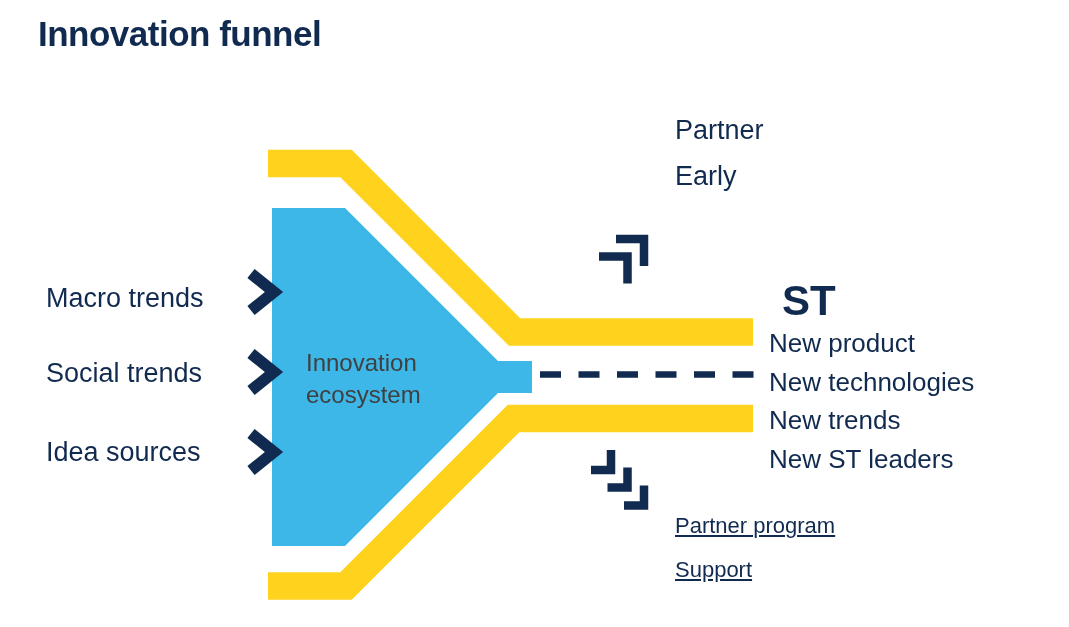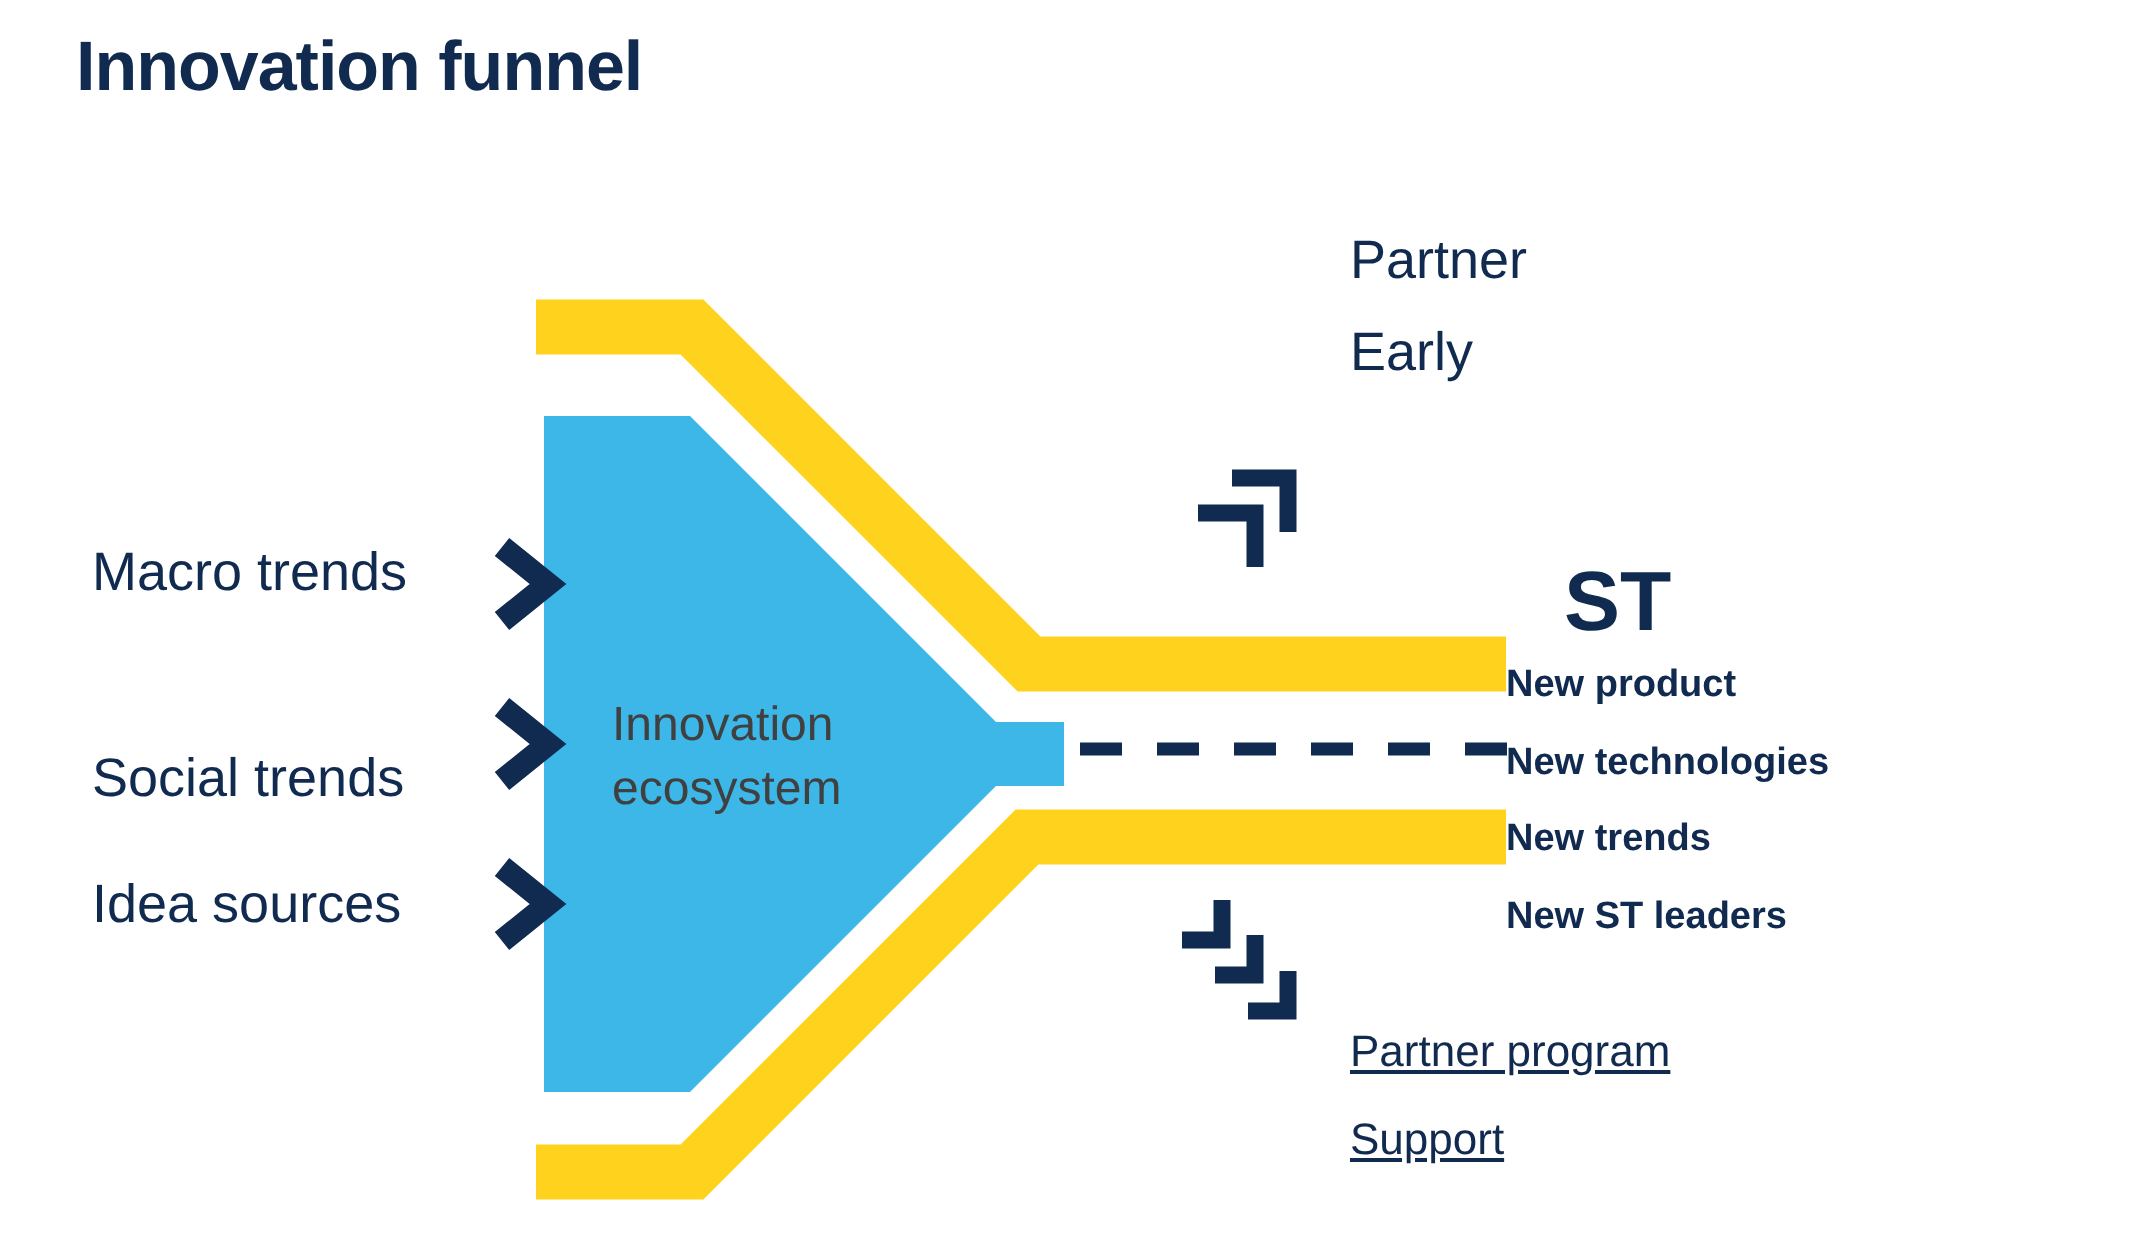--- a/index.html
+++ b/index.html
@@ -54,7 +54,7 @@
     letter-spacing: -0.5px;
   }
   .input-label { left: 46px; font-size: 27px; line-height: 32px; }
-  .input-label.i0 { top: 270px; }
+  .input-label.i0 { top: 282px; }
   .input-label.i1 { top: 373px; text-align: center; }
   .input-label.i2 { top: 436px; }
   .funnel-label {

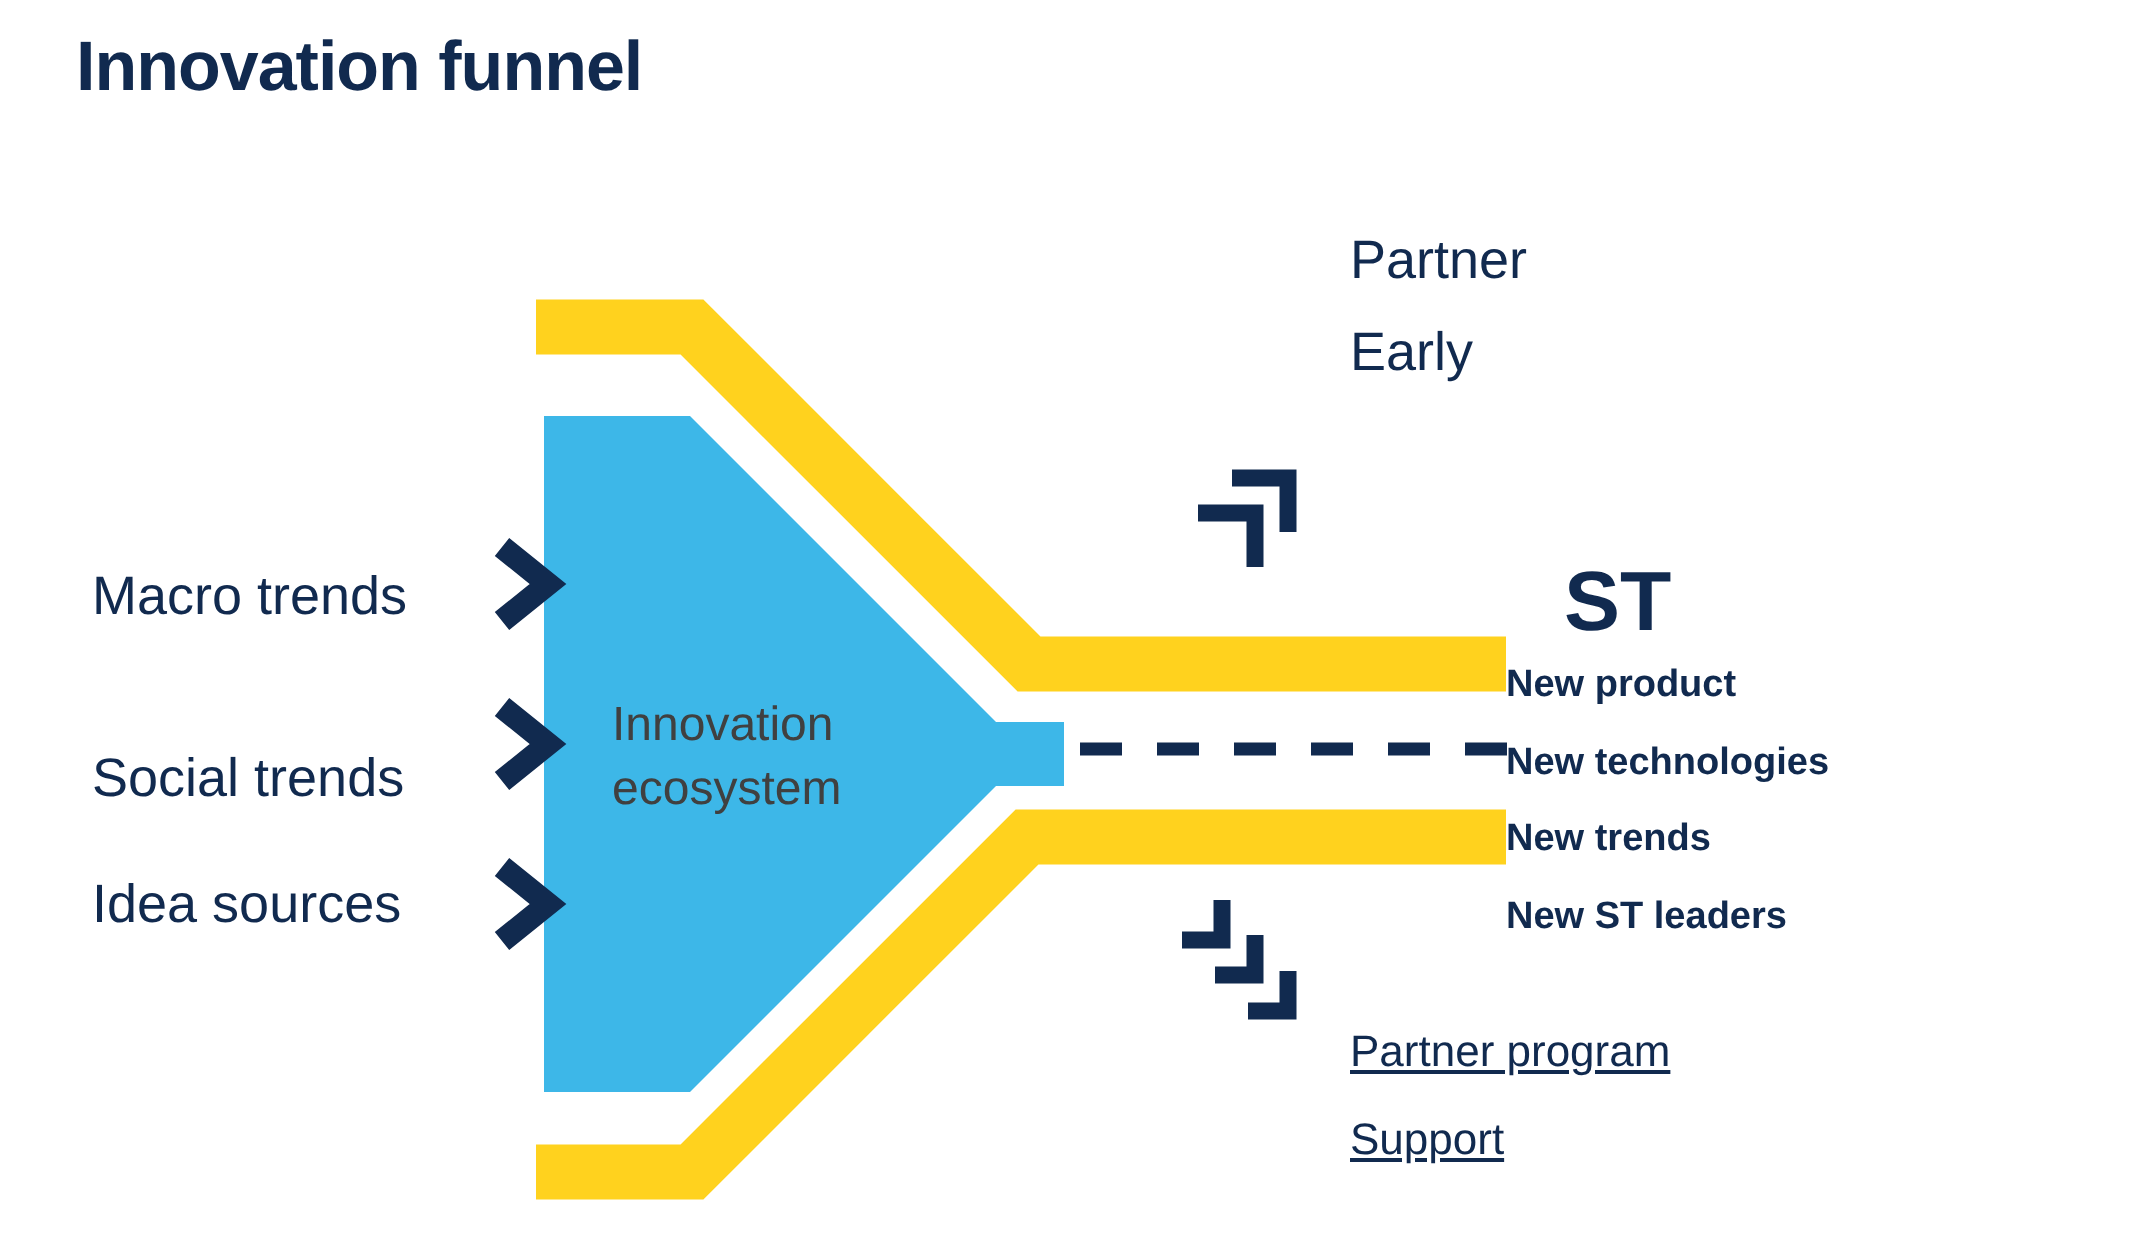--- a/index.html
+++ b/index.html
@@ -64,7 +64,7 @@
   }
   .top-output { left: 675px; top: 108px; font-size: 27px; line-height: 45.5px; }
   .main-heading { left: 782px; top: 278px; font-size: 42px; line-height: 45px; font-weight: 700; }
-  .main-output { left: 753px; top: 324px; font-size: 19px; line-height: 38.5px; font-weight: 700; }
+  .main-output { left: 769px; top: 324px; font-size: 26px; line-height: 38.5px; font-weight: 400; }
   .bottom-output { left: 675px; top: 504px; font-size: 22px; line-height: 43.5px; text-decoration: underline; }
 </style>
 </head>

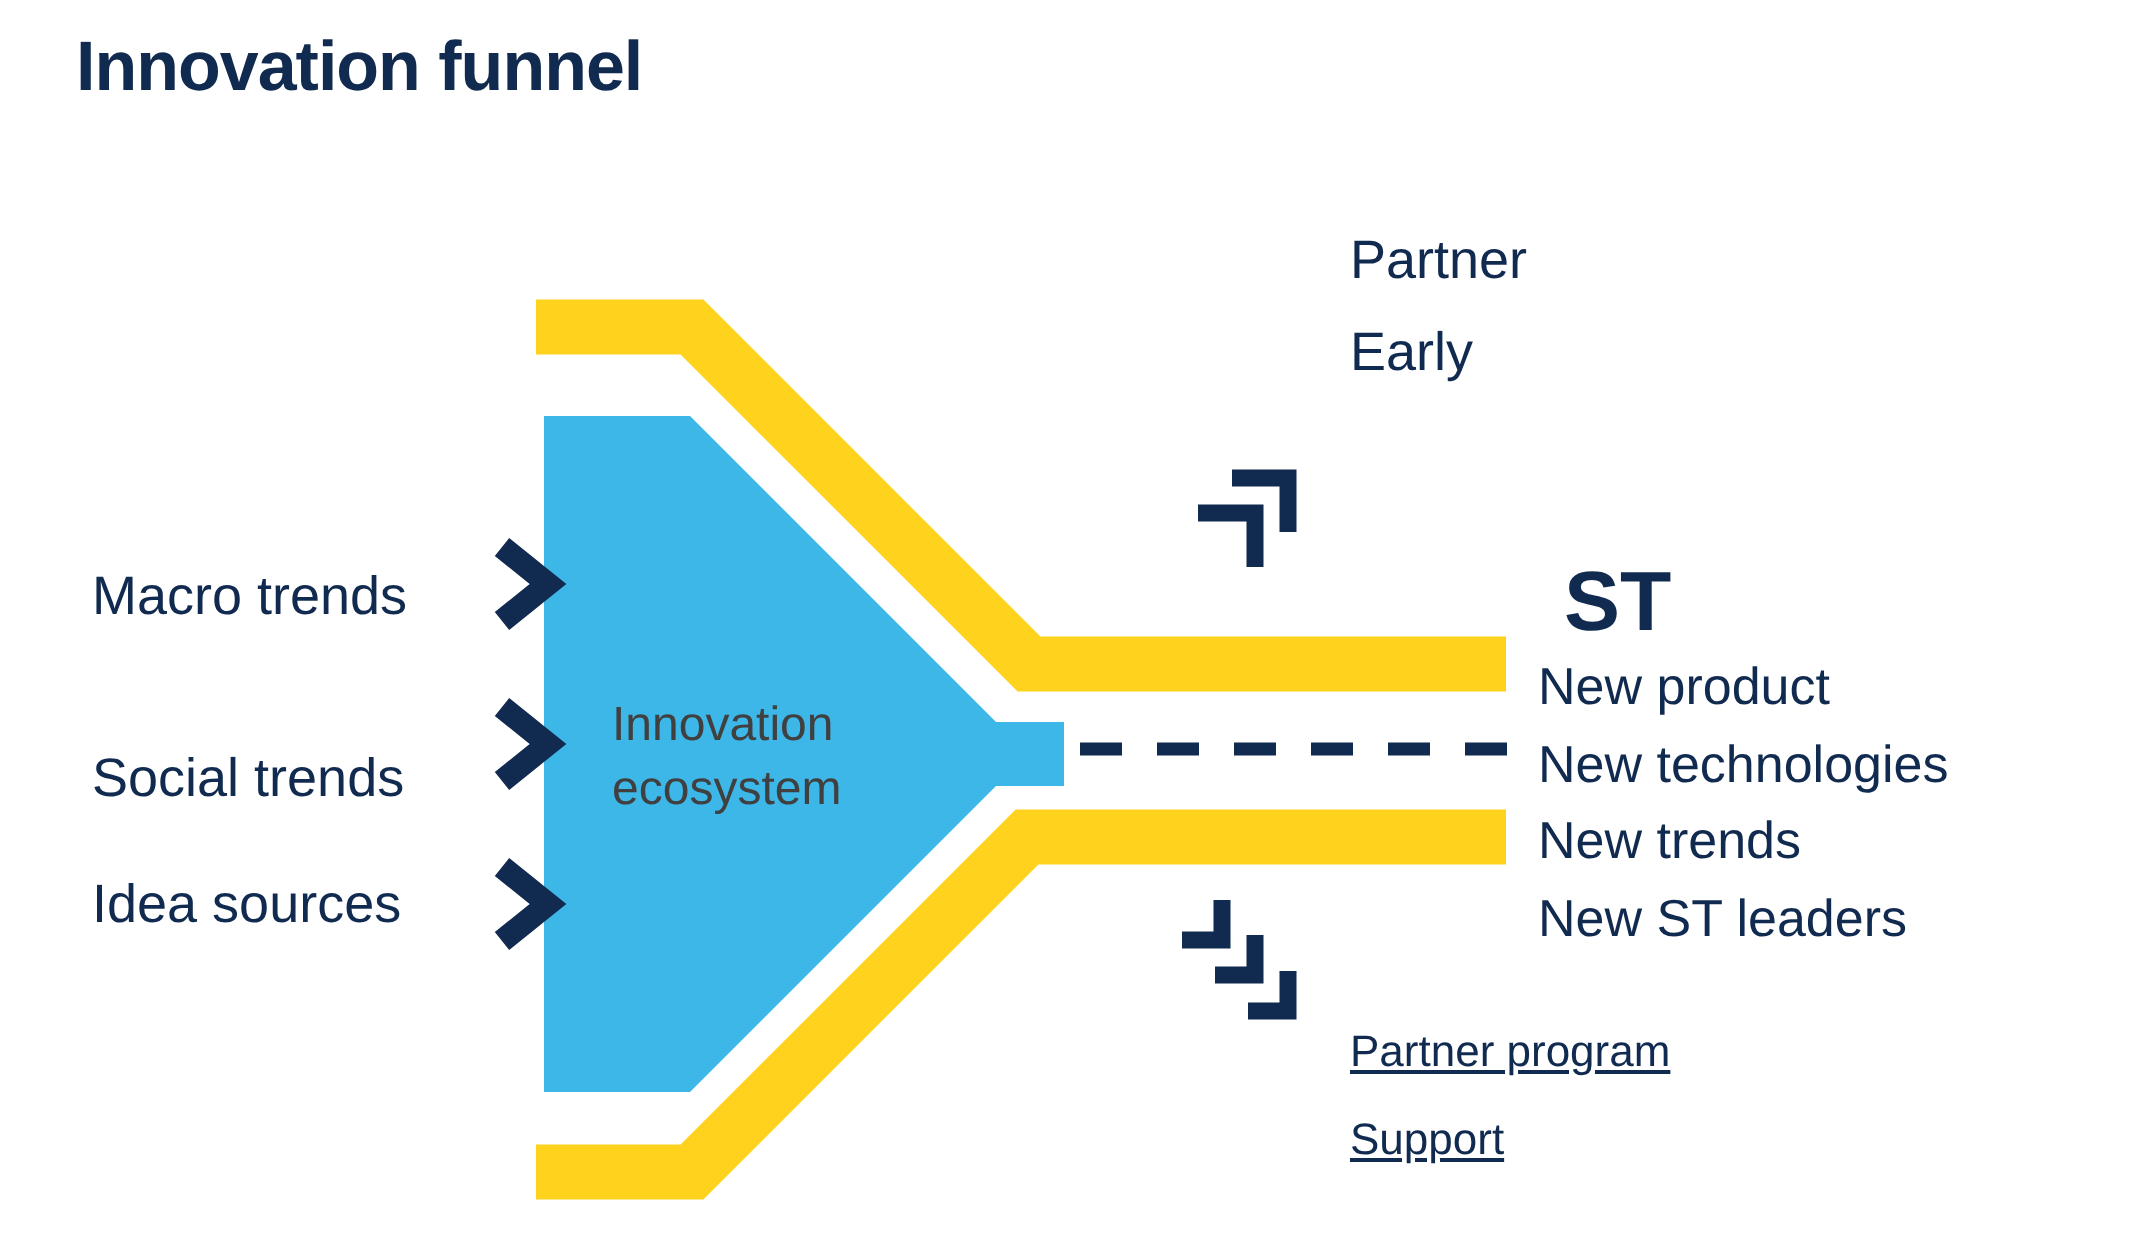--- a/index.html
+++ b/index.html
@@ -55,7 +55,7 @@
   }
   .input-label { left: 46px; font-size: 27px; line-height: 32px; }
   .input-label.i0 { top: 282px; }
-  .input-label.i1 { top: 373px; text-align: center; }
+  .input-label.i1 { top: 357px; text-align: center; }
   .input-label.i2 { top: 436px; }
   .funnel-label {
     left: 306px; top: 347px;

